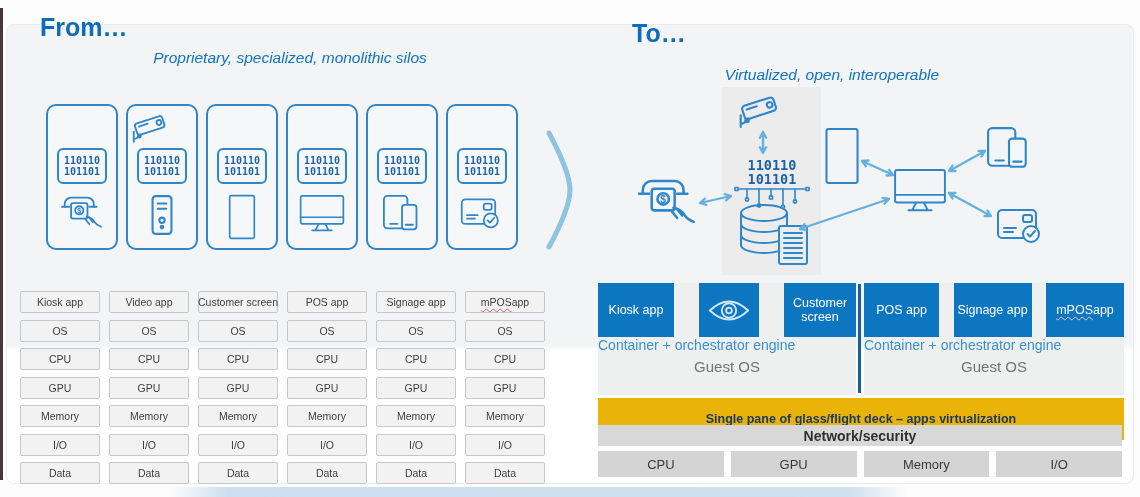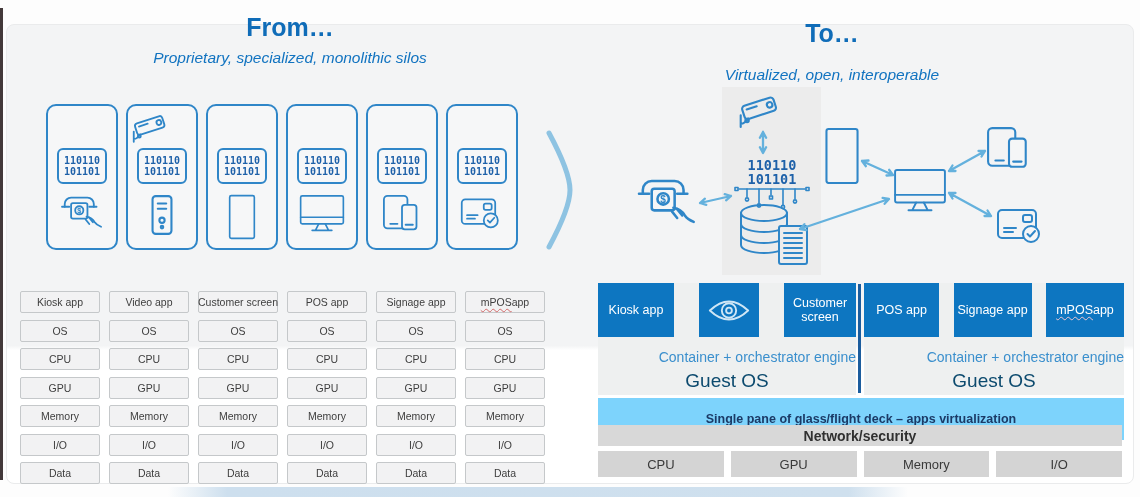--- a/index.html
+++ b/index.html
@@ -24,7 +24,7 @@
   }
 
   
-  .title{font-size:25px;font-weight:bold;color:#0f6cb8;text-align:center;}
+  .title{font-size:25px;font-weight:bold;color:#0f6cb8;}
   .subtitle{font-size:15.5px;color:#1173c0;text-align:center;font-style:italic;}
   .from-title{left:40px;top:13px;width:500px;}
   .from-sub{left:40px;top:49px;width:500px;}

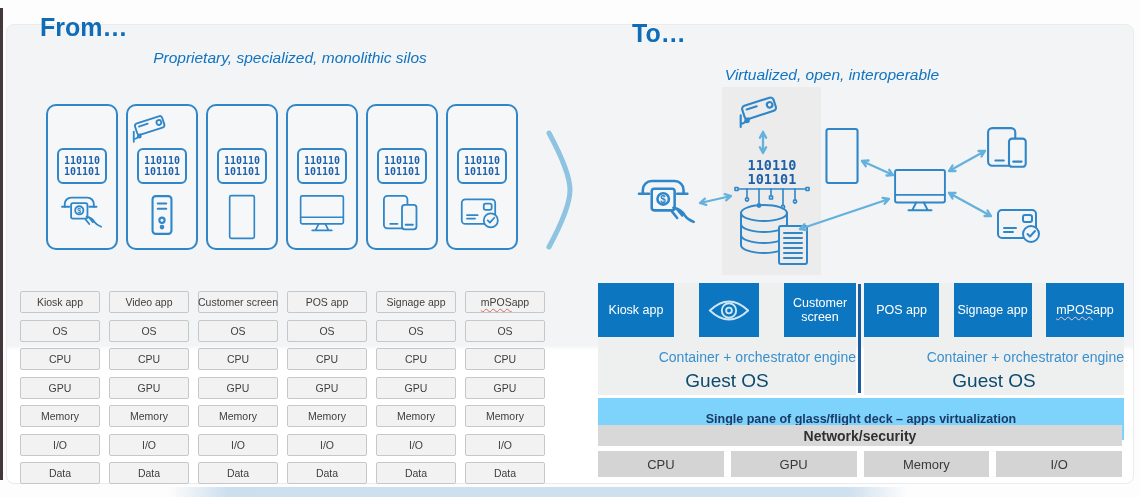--- a/index.html
+++ b/index.html
@@ -84,7 +84,7 @@
     font-size:12.5px;line-height:14px;padding:2px;
   }
   .appbox .sq{text-decoration:underline wavy #f0c6cf 1px;text-underline-offset:2px;}
-  .engine{margin-top:12px;text-align:right;font-size:14px;color:#3a8fcd;}
+  .engine{text-align:left;font-size:14px;color:#3a8fcd;}
   .gos{margin-top:5px;text-align:center;font-size:19px;color:#0c4a6e;}
   .divider{left:858px;top:284px;width:3px;height:109px;background:#1b5d9e;position:absolute;}
 

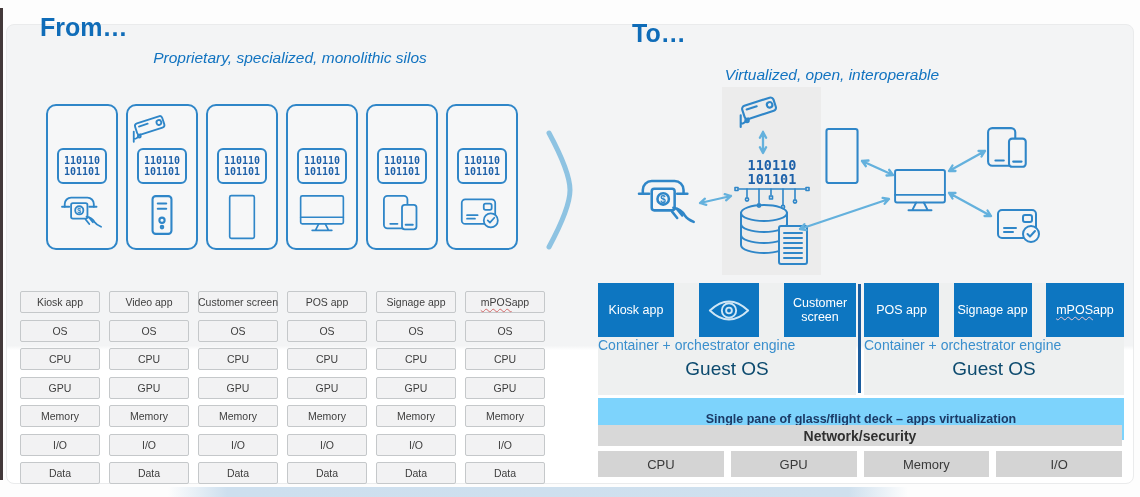--- a/index.html
+++ b/index.html
@@ -85,7 +85,7 @@
   }
   .appbox .sq{text-decoration:underline wavy #f0c6cf 1px;text-underline-offset:2px;}
   .engine{text-align:left;font-size:14px;color:#3a8fcd;}
-  .gos{margin-top:5px;text-align:center;font-size:19px;color:#0c4a6e;}
+  .gos{margin-top:5px;text-align:center;font-size:15px;color:#737373;}
   .divider{left:858px;top:284px;width:3px;height:109px;background:#1b5d9e;position:absolute;}
 
   .pane-bar{

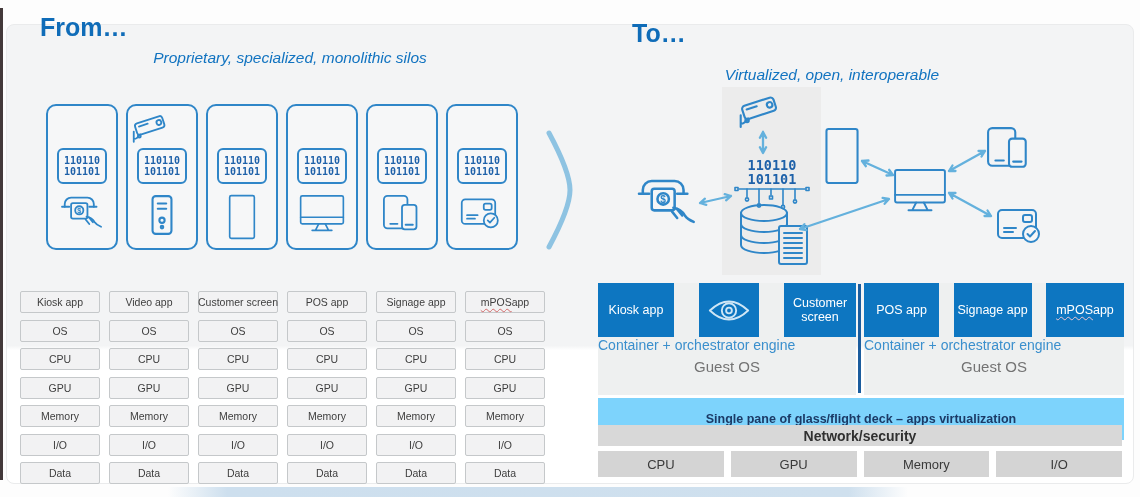--- a/index.html
+++ b/index.html
@@ -89,7 +89,7 @@
   .divider{left:858px;top:284px;width:3px;height:109px;background:#1b5d9e;position:absolute;}
 
   .pane-bar{
-    left:598px;top:398px;width:526px;height:42px;background:#7dd3fc;
+    left:598px;top:398px;width:526px;height:42px;background:#eab308;
     display:flex;align-items:center;justify-content:center;
     font-size:12.5px;font-weight:600;color:#1b3a66;
   }

